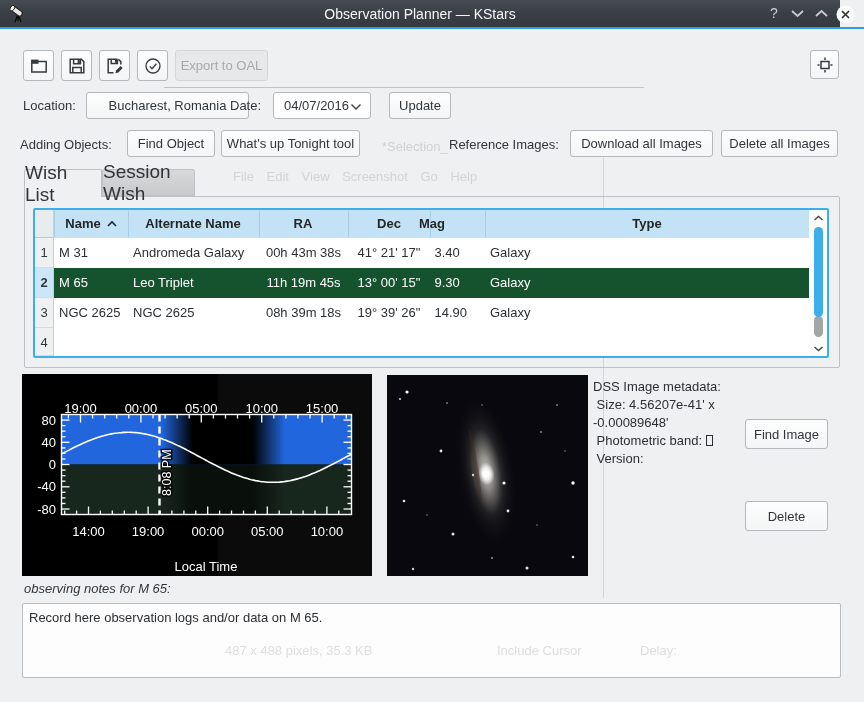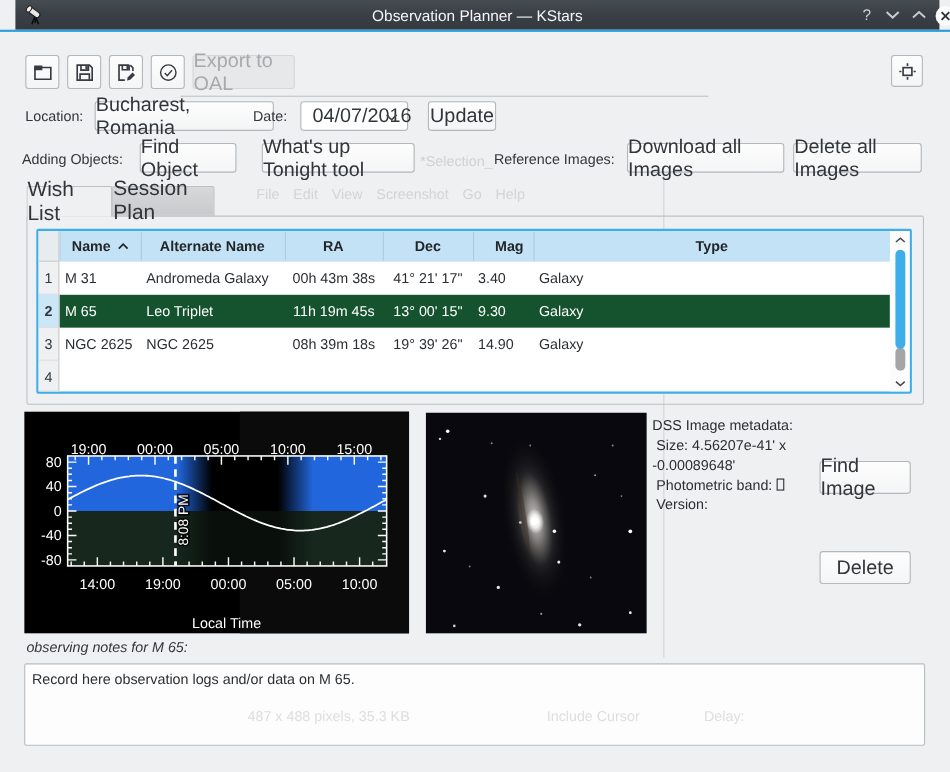--- a/index.html
+++ b/index.html
@@ -6,7 +6,7 @@
        position:relative; font-size:13px; }
 .abs { position:absolute; }
 
-.titlebar { position:absolute; left:14px; top:0; width:840px; height:27px;
+.titlebar { position:absolute; left:0; top:0; width:840px; height:27px;
   background:linear-gradient(180deg,#454c52 0%,#3a4046 45%,#33393e 100%); }
 .titlebar .title { position:absolute; left:0; right:0; top:6px; text-align:center;
   color:#f4f5f5; font-size:14px; }

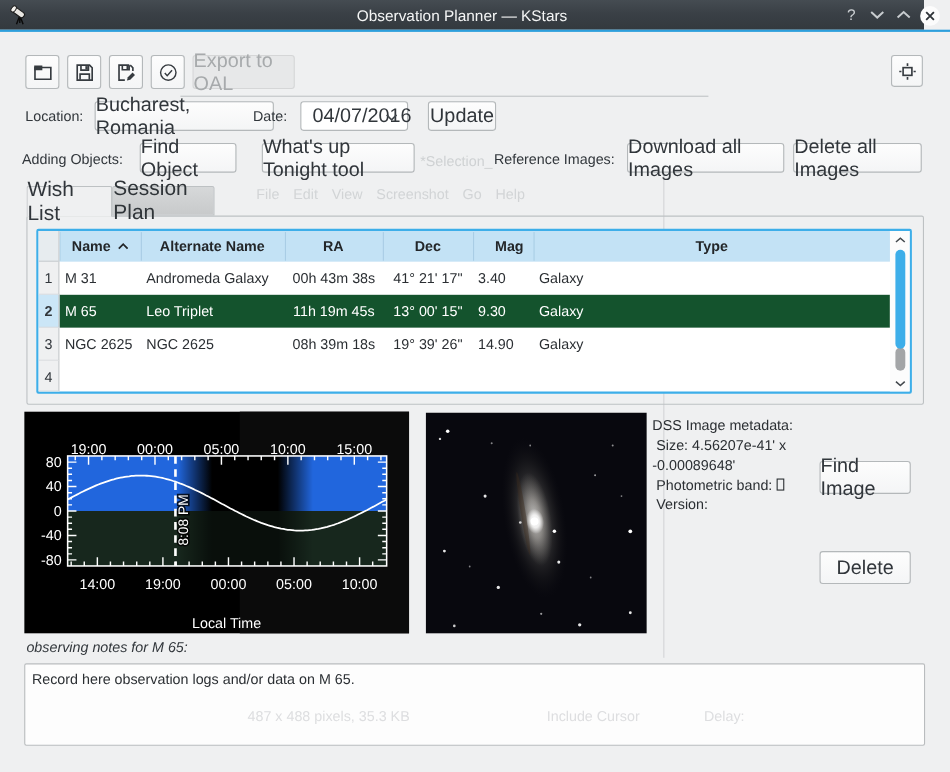--- a/index.html
+++ b/index.html
@@ -14,7 +14,7 @@
 
 .btn { position:absolute; background:linear-gradient(180deg,#fdfdfd,#f4f5f6);
   border:1px solid #b4b8ba; border-radius:3px; color:#31363b;
-  display:flex; align-items:center; justify-content:center; font-size:18px; }
+  display:flex; align-items:center; justify-content:center; font-size:13px; }
 .btn.dis { background:#e7e8e9; border-color:#d5d6d7; color:#a7aaac; }
 .lbl { position:absolute; font-size:13px; color:#31363b; }
 

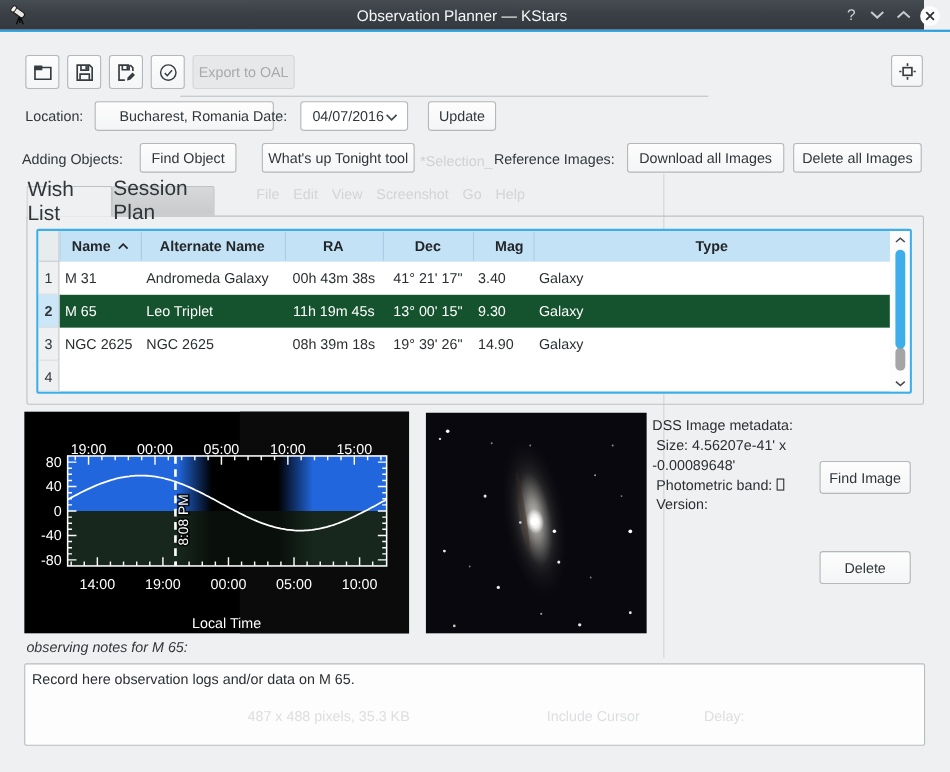--- a/index.html
+++ b/index.html
@@ -135,7 +135,7 @@
 
 <div class="lbl" style="left:20px;top:137px">Adding Objects:</div>
 <div class="btn" style="left:127px;top:130px;width:88px;height:27px">Find Object</div>
-<div class="btn" style="left:238px;top:130px;width:139px;height:27px">What's up Tonight tool</div>
+<div class="btn" style="left:221px;top:130px;width:139px;height:27px">What's up Tonight tool</div>
 <div class="lbl" style="left:449px;top:137px">Reference Images:</div>
 <div class="btn" style="left:570px;top:130px;width:143px;height:27px">Download all Images</div>
 <div class="btn" style="left:721px;top:130px;width:117px;height:27px">Delete all Images</div>

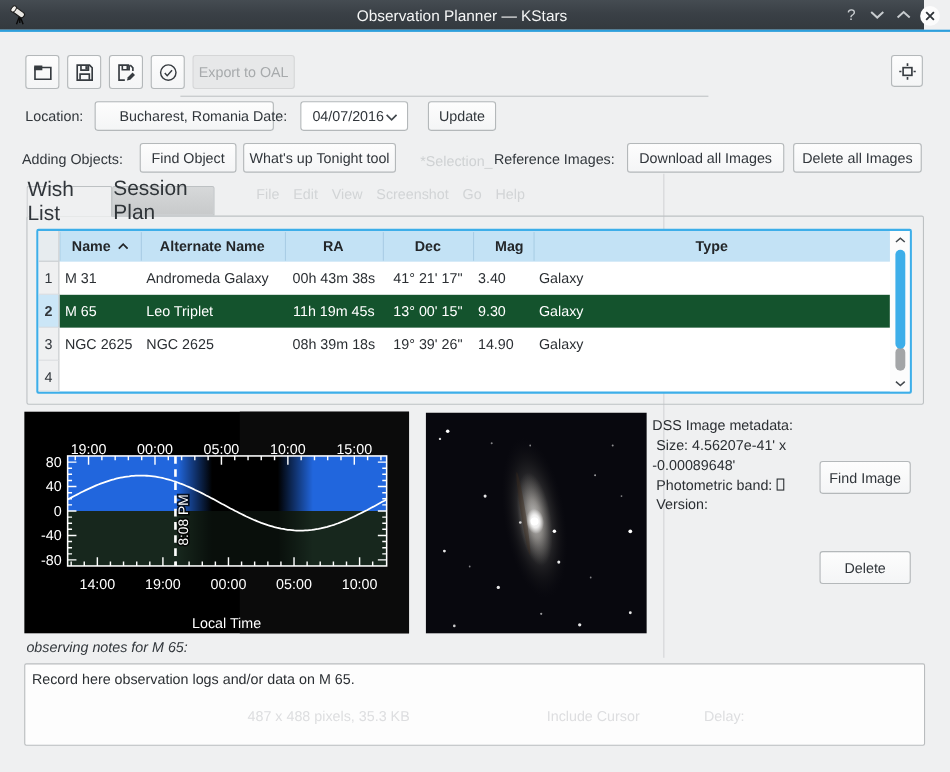--- a/index.html
+++ b/index.html
@@ -146,7 +146,7 @@
 <div class="ghost" style="left:603px;top:158px;width:1px;height:440px;background:rgba(130,136,141,.25)"></div>
 
 <div class="tabframe"></div>
-<div class="tab inactive">Session Plan</div>
+<div class="tab inactive">Session Wish</div>
 <div class="tab active">Wish List</div>
 
 <div class="tablewrap">

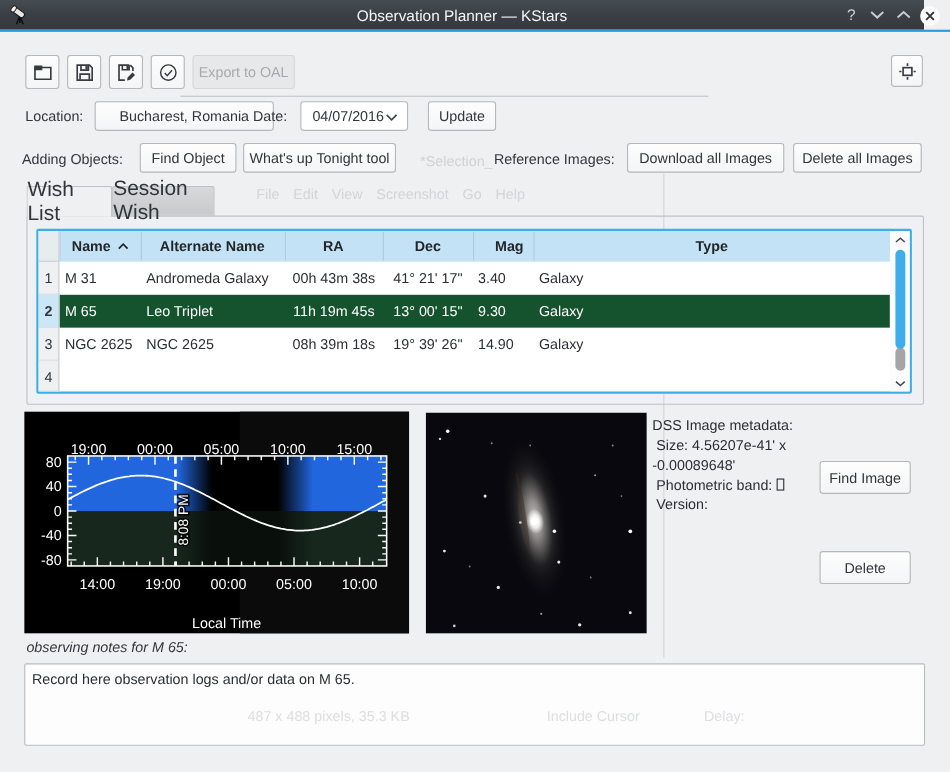--- a/index.html
+++ b/index.html
@@ -165,7 +165,7 @@
   <span style="left:158px">Alternate Name</span>
   <span style="left:268px">RA</span>
   <span style="left:354px">Dec</span>
-  <span style="left:428px">Mag</span>
+  <span style="left:397px">Mag</span>
   <span style="left:612px">Type</span>
  </div>
  <div class="numcell" style="top:0;height:28px;background:#e7ecef;border-right-color:#cdd0d2;border-bottom-color:#c2c6c9"></div>

